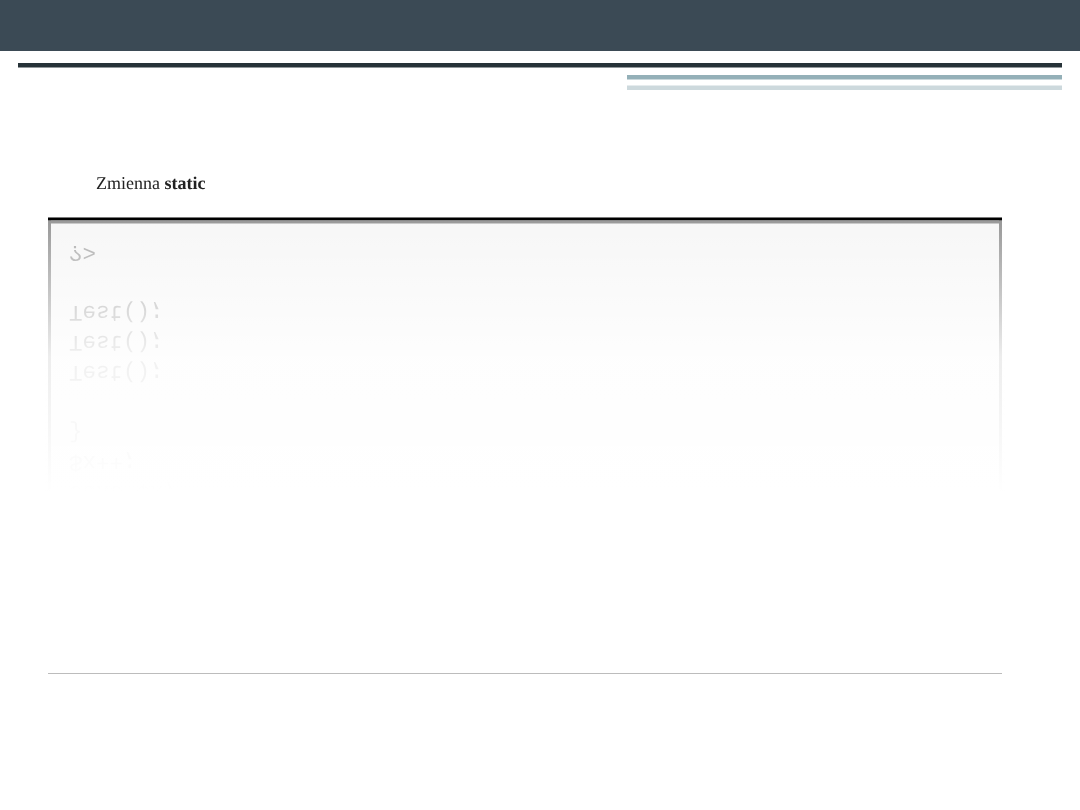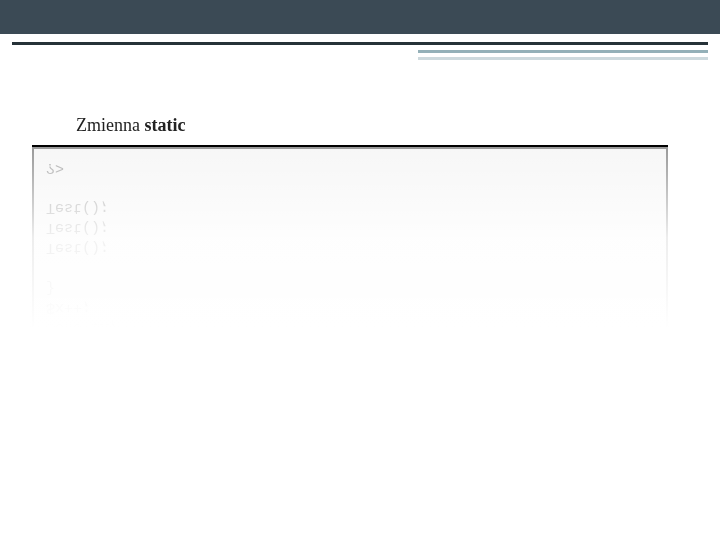--- a/index.html
+++ b/index.html
@@ -51,8 +51,8 @@
   .heading {
     position: absolute;
     top: 115px;
-    left: 76px;
-    font-size: 18px;
+    left: 64px;
+    font-size: 12px;
     color: #222;
   }
   .heading b { font-weight: bold; }

